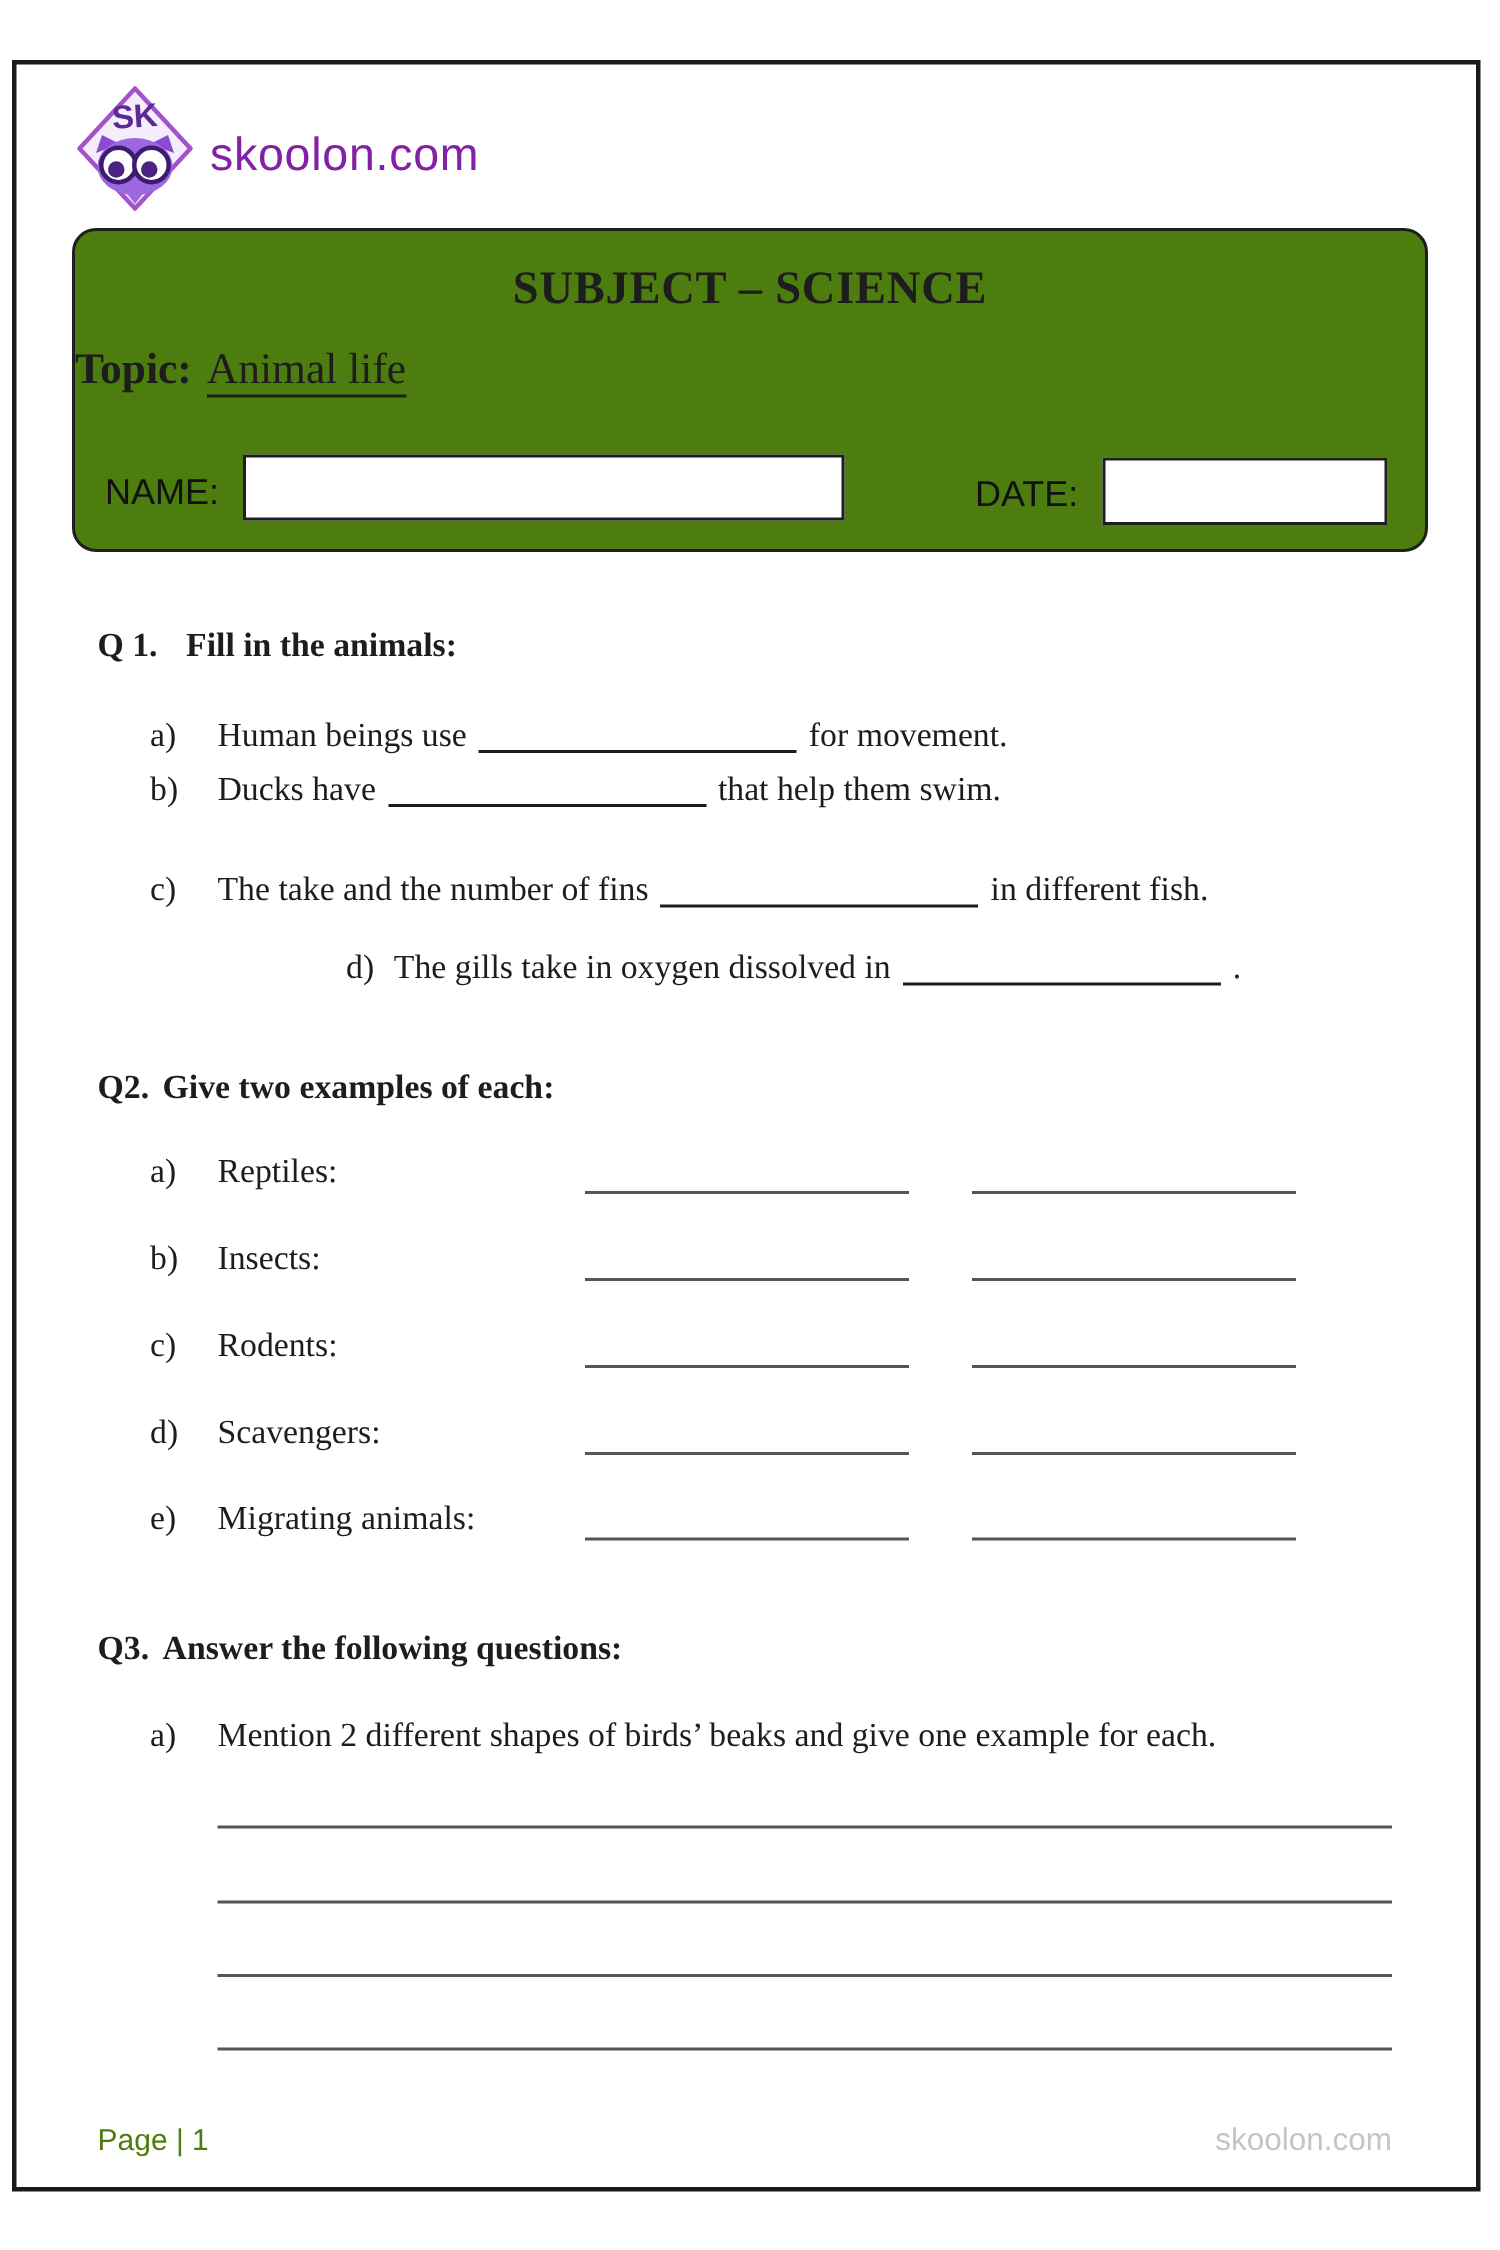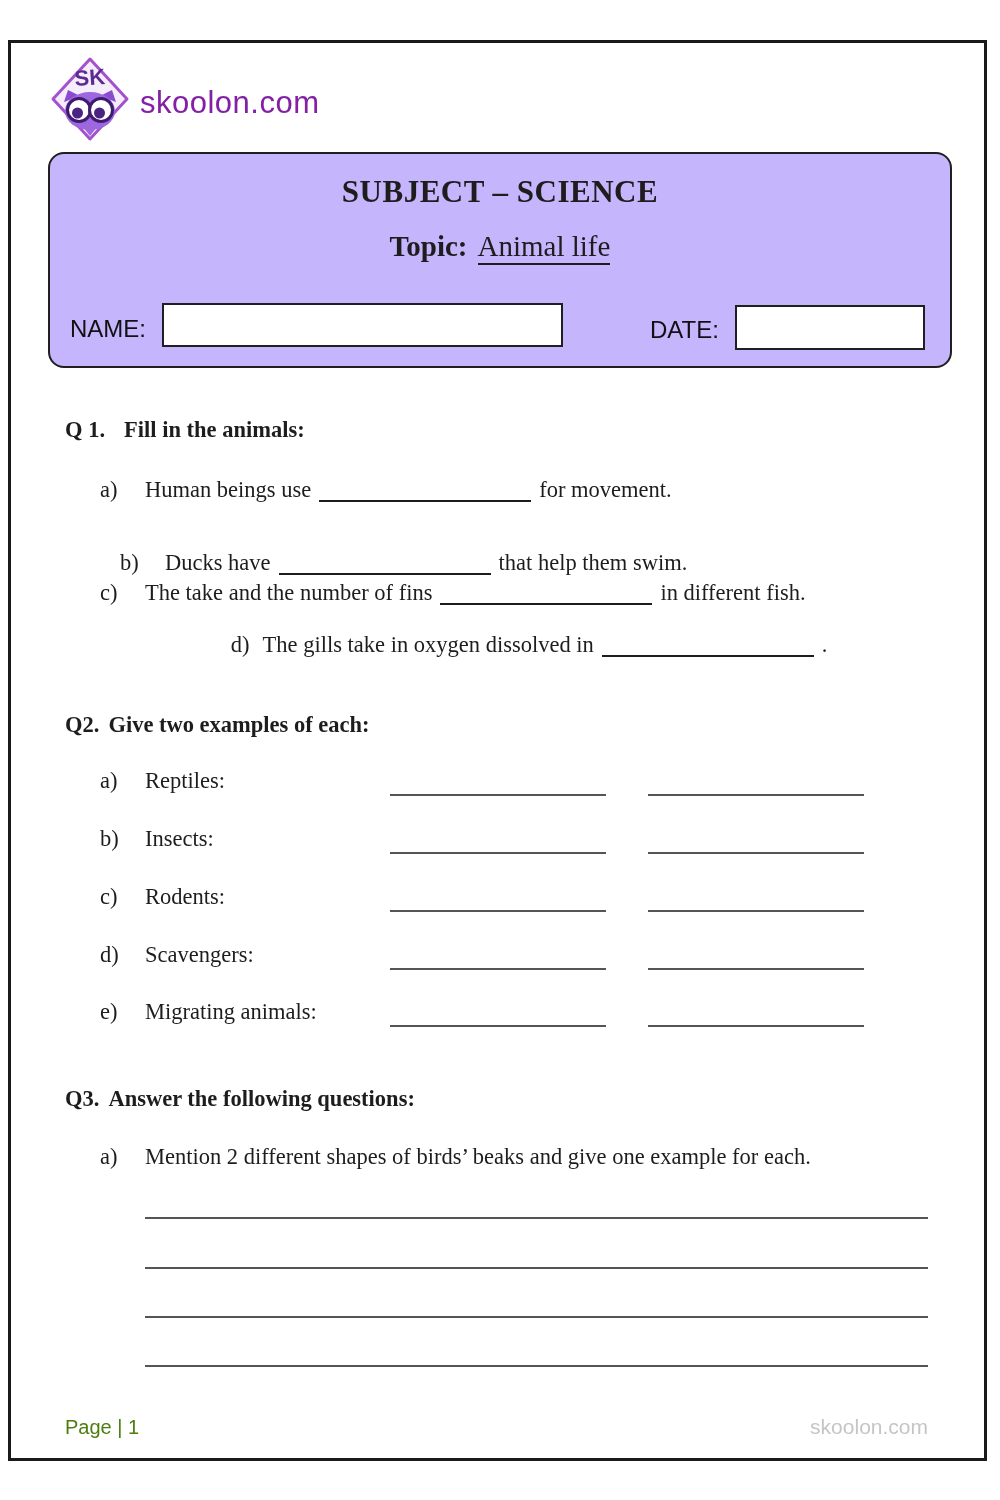--- a/index.html
+++ b/index.html
@@ -25,7 +25,7 @@
   
   .header-box{
     left:48px;top:152px;width:904px;height:216px;box-sizing:border-box;
-    border:2px solid #1f1f1f;border-radius:16px;background:#c4b5fd;
+    border:2px solid #1f1f1f;border-radius:16px;background:#4d7c0f;
   }
   .subject-title{
     left:0;top:20px;width:100%;text-align:center;

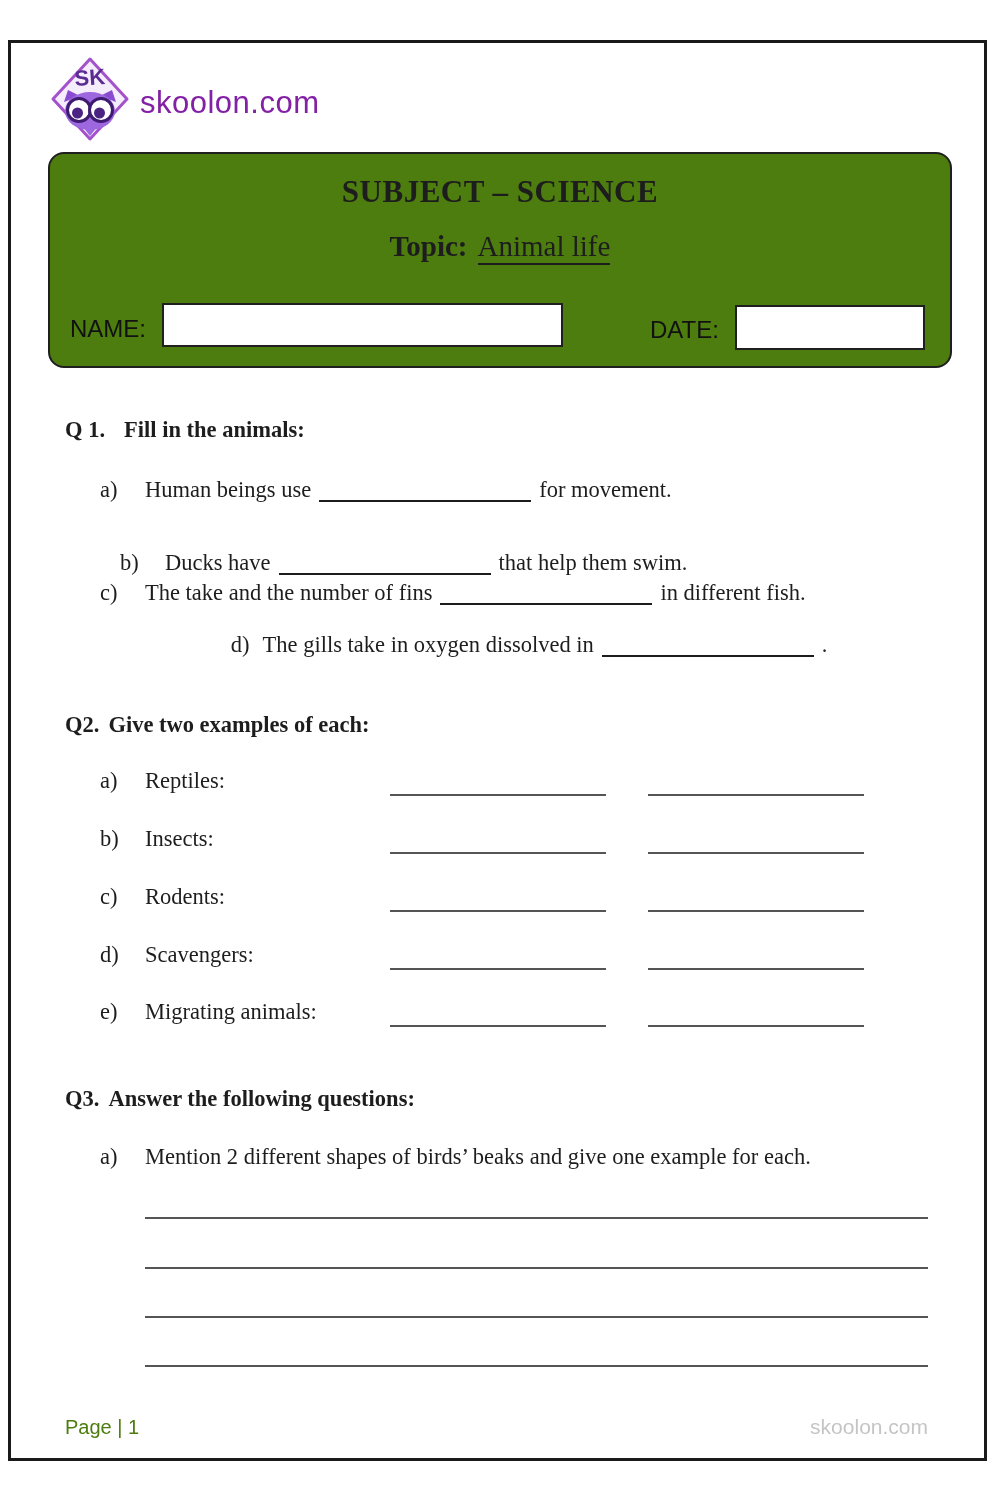--- a/index.html
+++ b/index.html
@@ -32,7 +32,7 @@
     font-size:31px;font-weight:bold;letter-spacing:0.5px;
   }
   .topic-line{
-    left:0;top:76px;width:100%;text-align:center;font-size:29px;
+    left:0;top:76px;width:100%;text-align:left;font-size:29px;
   }
   .topic-label{font-weight:bold;}
   .topic-value{

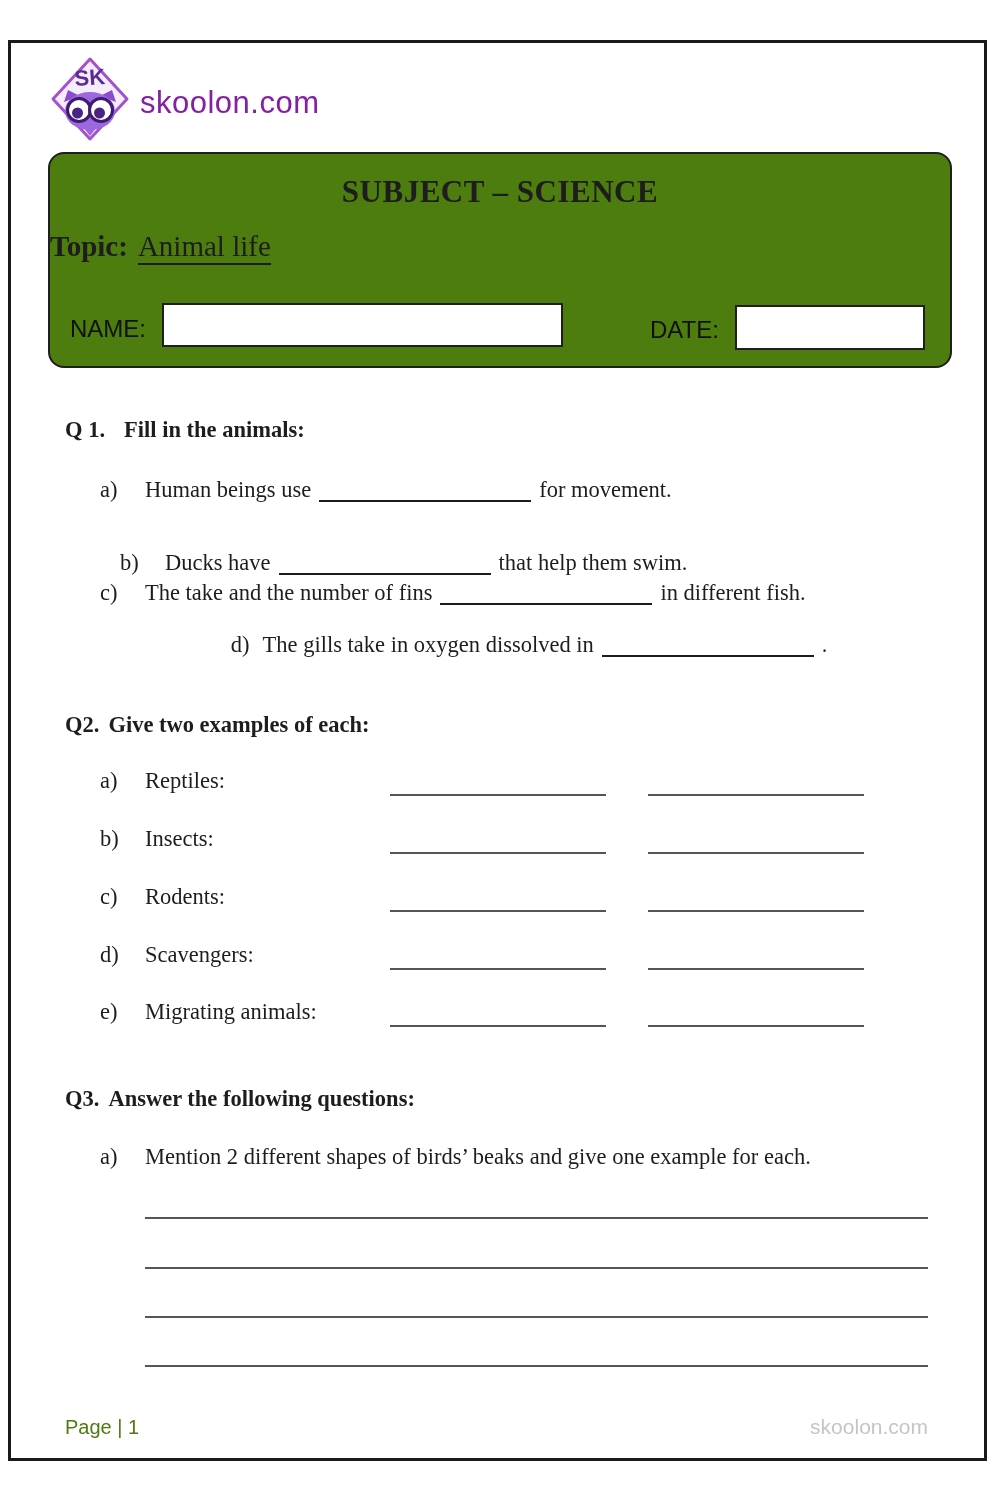--- a/index.html
+++ b/index.html
@@ -66,7 +66,7 @@
     display:inline-block;width:212px;height:4px;
     border-bottom:2px solid #1c1c1c;vertical-align:-5px;margin:0 8px;
   }
-  .r1a{top:476px;} .r1b{top:549px;margin-left:20px;} .r1c{top:579px;} .r1d{top:631px;text-align:center;}
+  .r1a{top:476px;} .r1b{top:512px;} .r1c{top:579px;} .r1d{top:631px;text-align:center;}
 
   .q2-row{left:100px;right:0;height:40px;font-size:22.5px;}
   .r2a{top:768px;} .r2b{top:826px;} .r2c{top:884px;} .r2d{top:942px;} .r2e{top:999px;}

